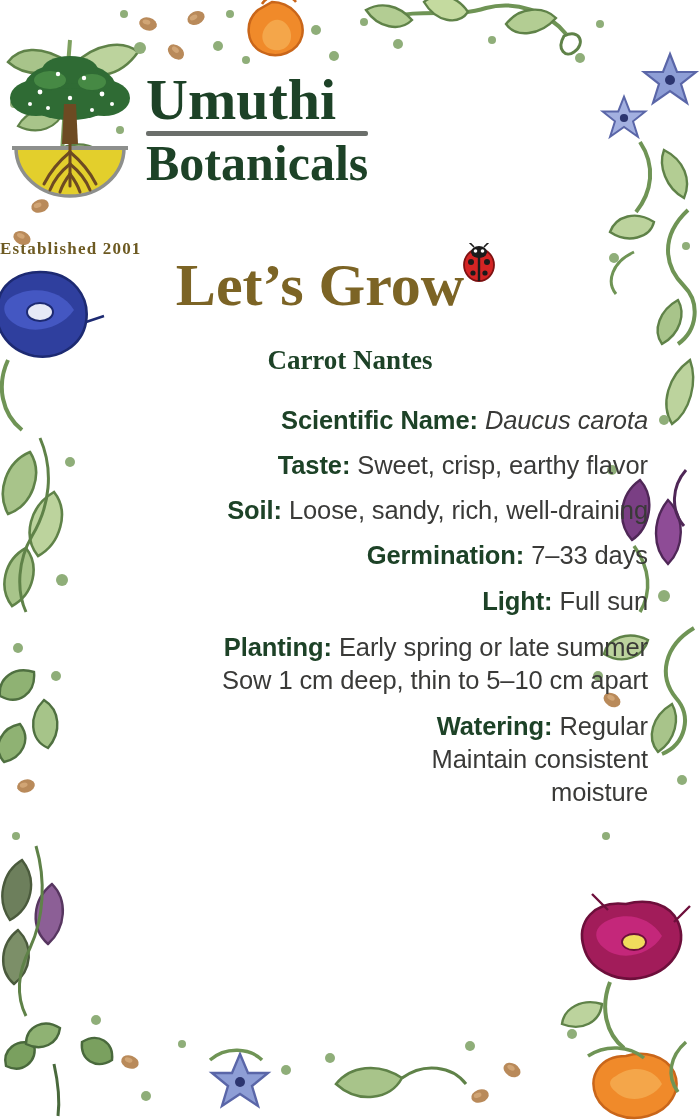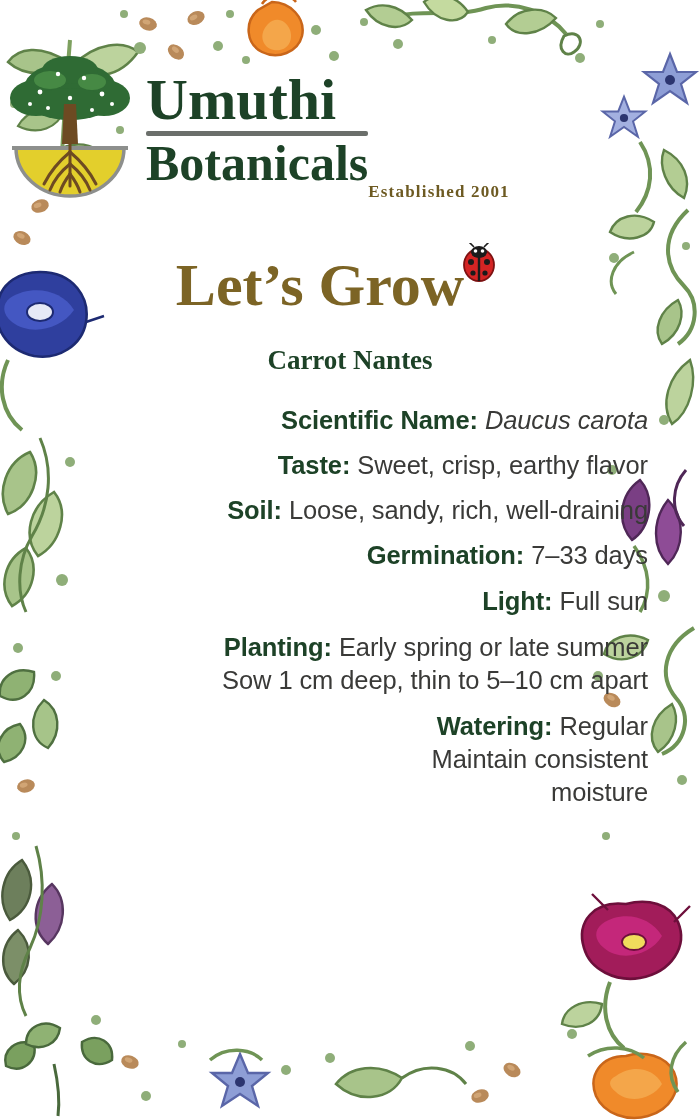--- a/index.html
+++ b/index.html
@@ -35,7 +35,9 @@
     left: 0;
     width: 700px;
     display: flex;
-    align-items: flex-end;
+    flex-direction: column;
+    align-items: flex-start;
+    gap: 31px;
   }
   .logo-row {
     display: flex;

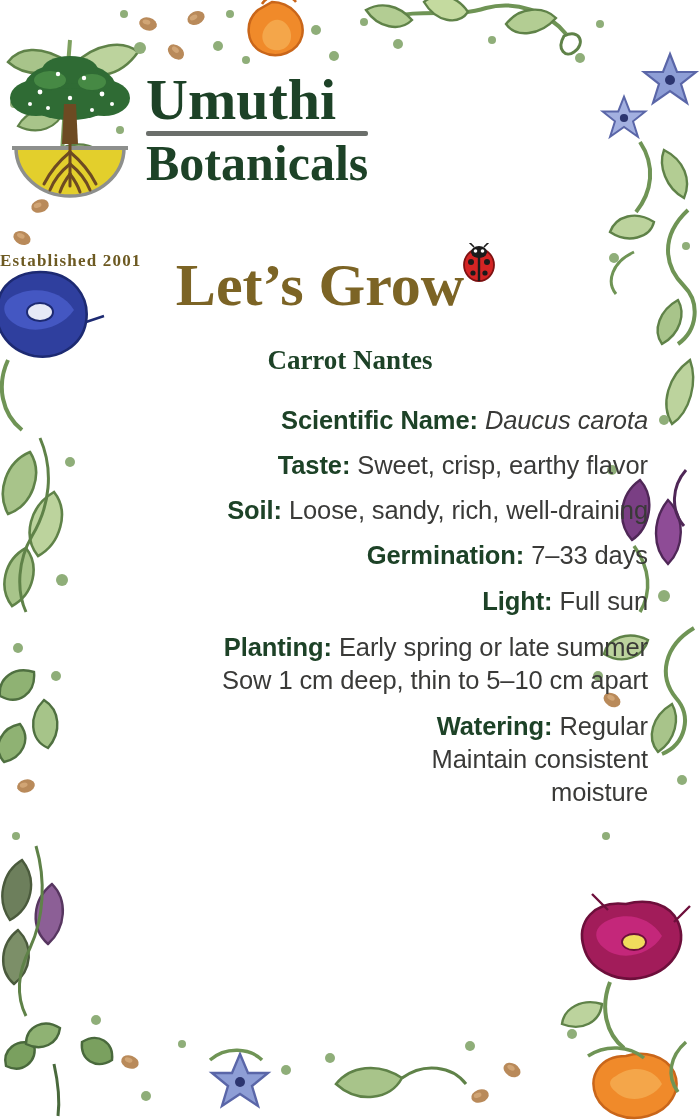--- a/index.html
+++ b/index.html
@@ -85,7 +85,7 @@
     font-size: 17px;
     letter-spacing: 1.2px;
     color: #6d5a22;
-    margin-top: 18px;
+    margin-top: 6px;
   }
 
   

